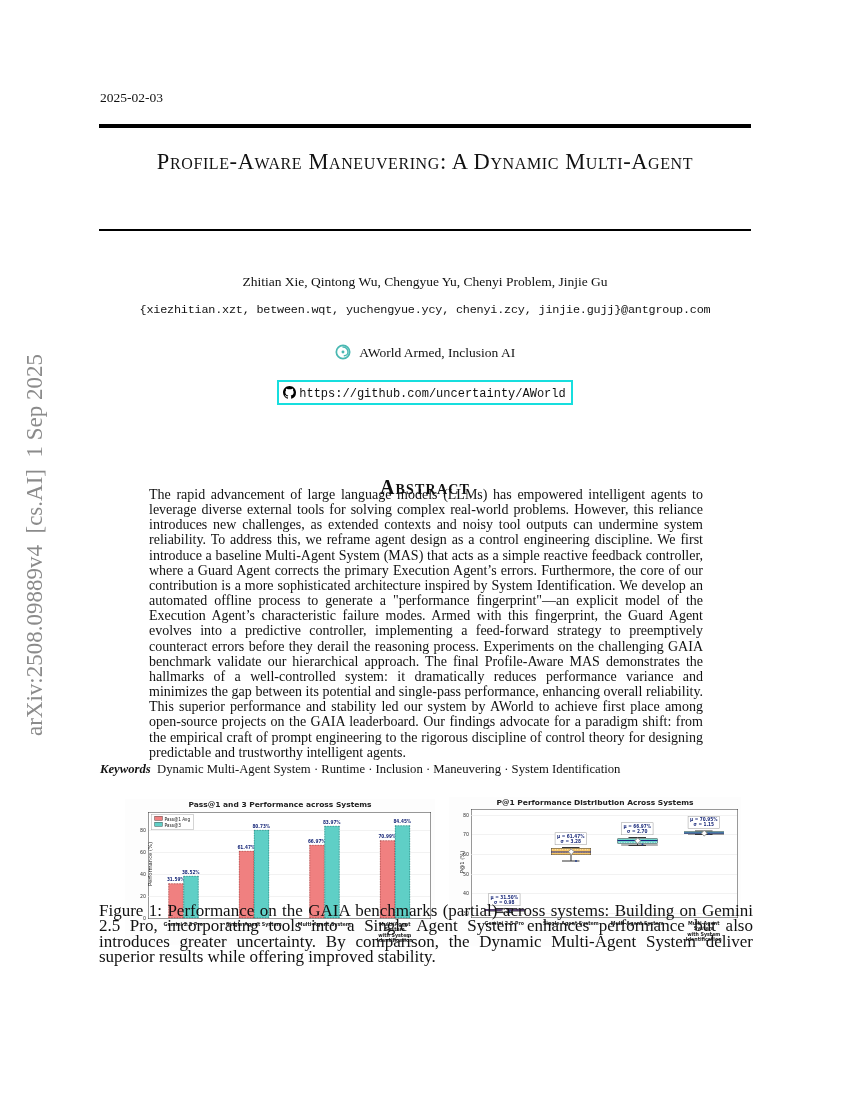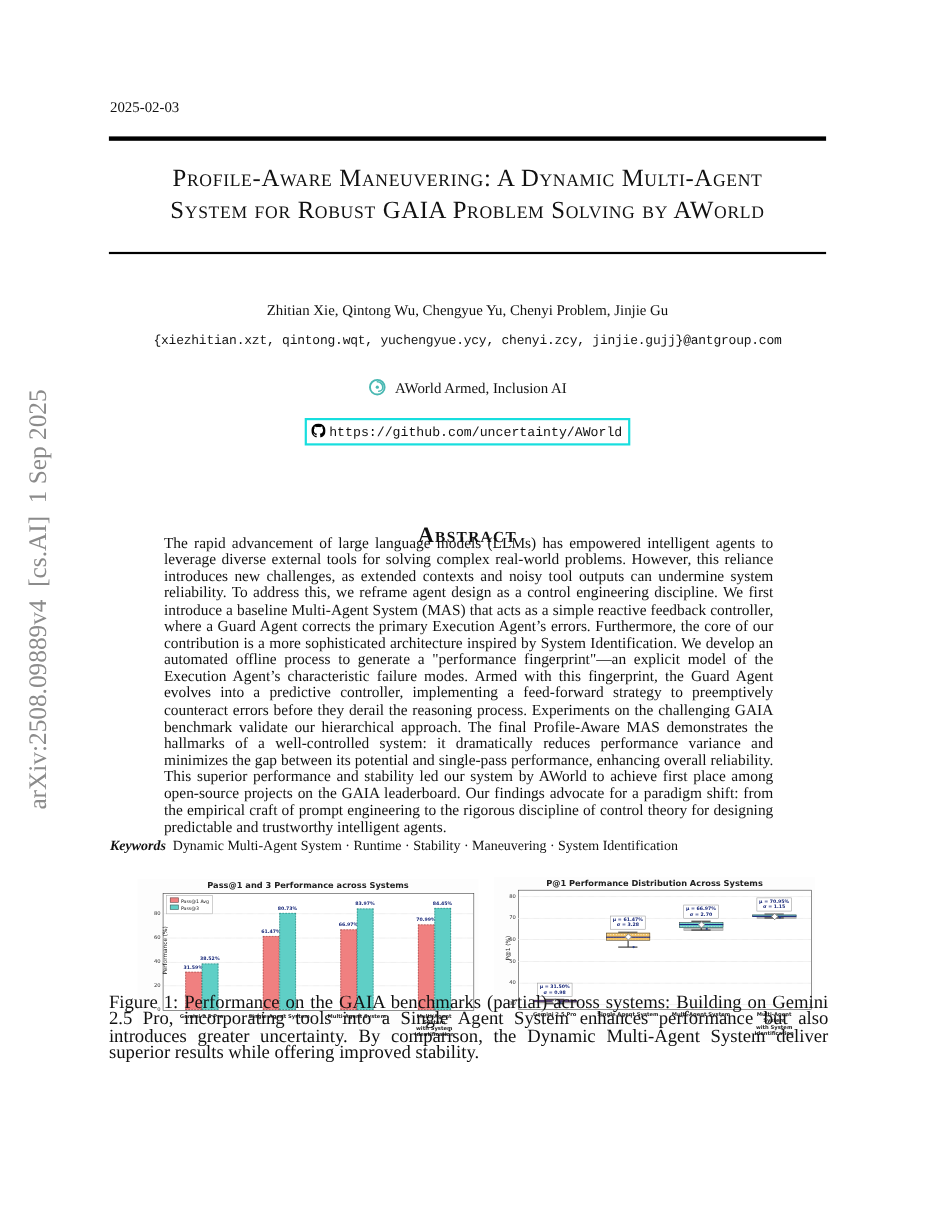--- a/index.html
+++ b/index.html
@@ -63,7 +63,6 @@
 
   <div id="title" class="abs center">
     <div>Profile-Aware Maneuvering: A Dynamic Multi-Agent</div>
-    <div>System for Robust GAIA Problem Solving by AWorld</div>
   </div>
   <div id="rule2" class="abs rule"></div>
 

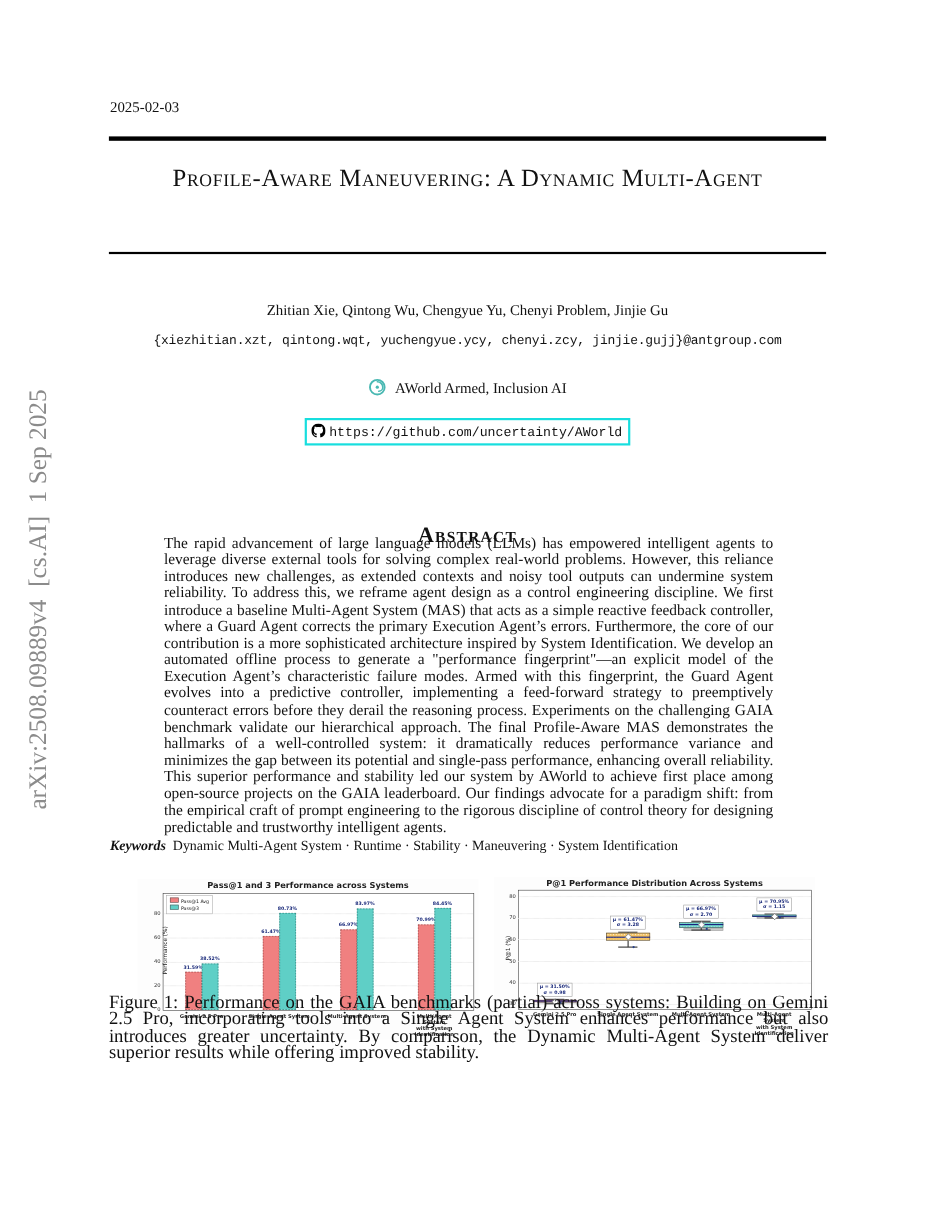--- a/index.html
+++ b/index.html
@@ -67,7 +67,7 @@
   <div id="rule2" class="abs rule"></div>
 
   <div id="authors" class="abs center">Zhitian Xie, Qintong Wu, Chengyue Yu, Chenyi Problem, Jinjie Gu</div>
-  <div id="emails" class="abs center">{xiezhitian.xzt, qintong.wqt, yuchengyue.ycy, chenyi.zcy, jinjie.gujj}@antgroup.com</div>
+  <div id="emails" class="abs center">{xiezhitian.xzt, between.wqt, yuchengyue.ycy, chenyi.zcy, jinjie.gujj}@antgroup.com</div>
 
   <div id="affil" class="abs center">
     <span class="logo">

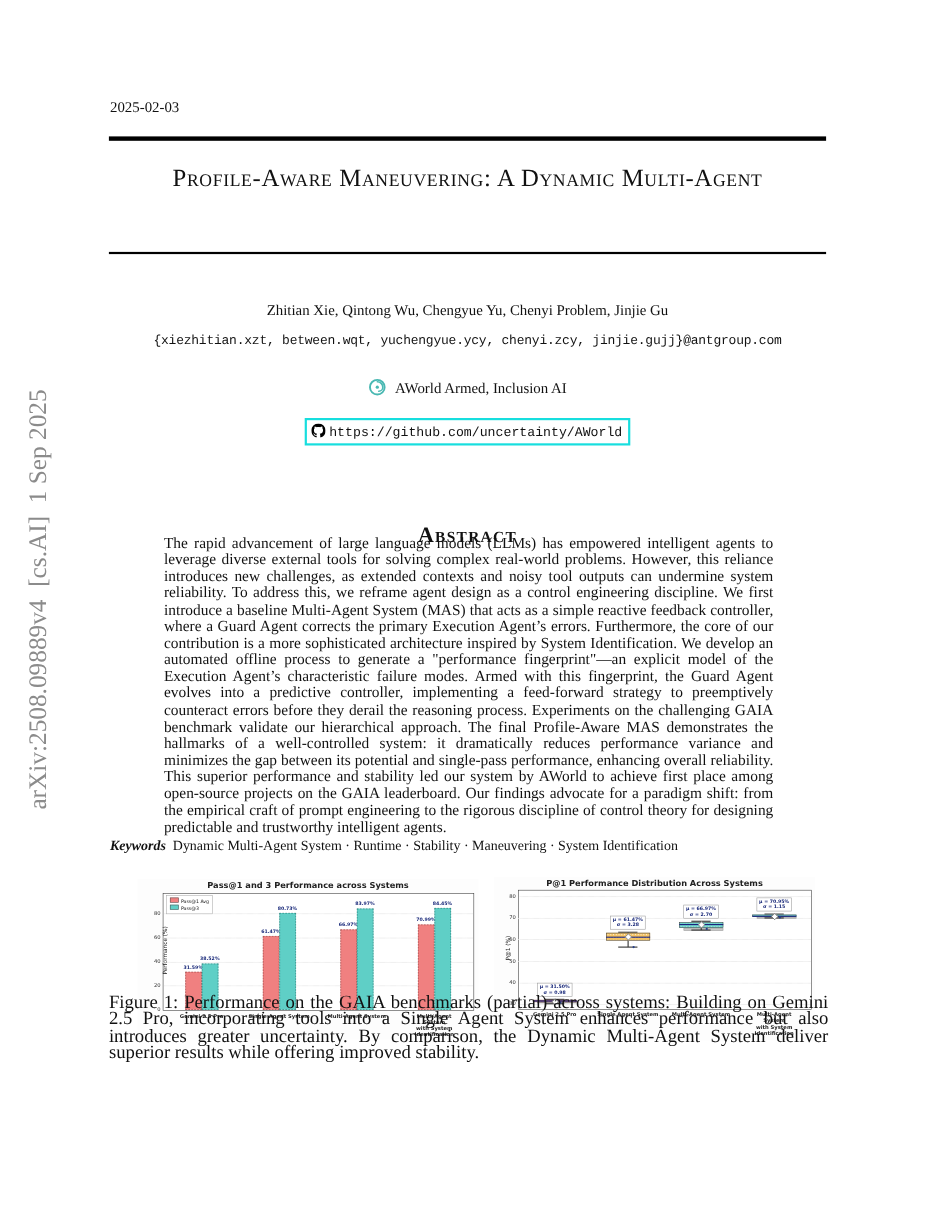--- a/index.html
+++ b/index.html
@@ -91,7 +91,7 @@
   <div id="abs-body" class="abs">The rapid advancement of large language models (LLMs) has empowered intelligent agents to leverage diverse external tools for solving complex real-world problems. However, this reliance introduces new challenges, as extended contexts and noisy tool outputs can undermine system reliability. To address this, we reframe agent design as a control engineering discipline. We first introduce a baseline Multi-Agent System (MAS) that acts as a simple reactive feedback controller, where a Guard Agent corrects the primary Execution Agent’s errors. Furthermore, the core of our contribution is a more sophisticated architecture inspired by System Identification. We develop an automated offline process to generate a "performance fingerprint"—an explicit model of the Execution Agent’s characteristic failure modes. Armed with this fingerprint, the Guard Agent evolves into a predictive controller, implementing a feed-forward strategy to preemptively counteract errors before they derail the reasoning process. Experiments on the challenging GAIA benchmark validate our hierarchical approach. The final Profile-Aware MAS demonstrates the hallmarks of a well-controlled system: it dramatically reduces performance variance and minimizes the gap between its potential and single-pass performance, enhancing overall reliability. This superior performance and stability led our system by AWorld to achieve first place among open-source projects on the GAIA leaderboard. Our findings advocate for a paradigm shift: from the empirical craft of prompt engineering to the rigorous discipline of control theory for designing predictable and trustworthy intelligent agents.</div>
 
   <div id="keywords" class="abs">
-    <b>Keywords</b>&nbsp;&nbsp;<span>Dynamic Multi-Agent System · Runtime · Stability · Maneuvering · System Identification</span>
+    <b>Keywords</b>&nbsp;&nbsp;<span>Dynamic Multi-Agent System · Runtime · Inclusion · Maneuvering · System Identification</span>
   </div>
 
   <div id="chart1" class="chartbox">

